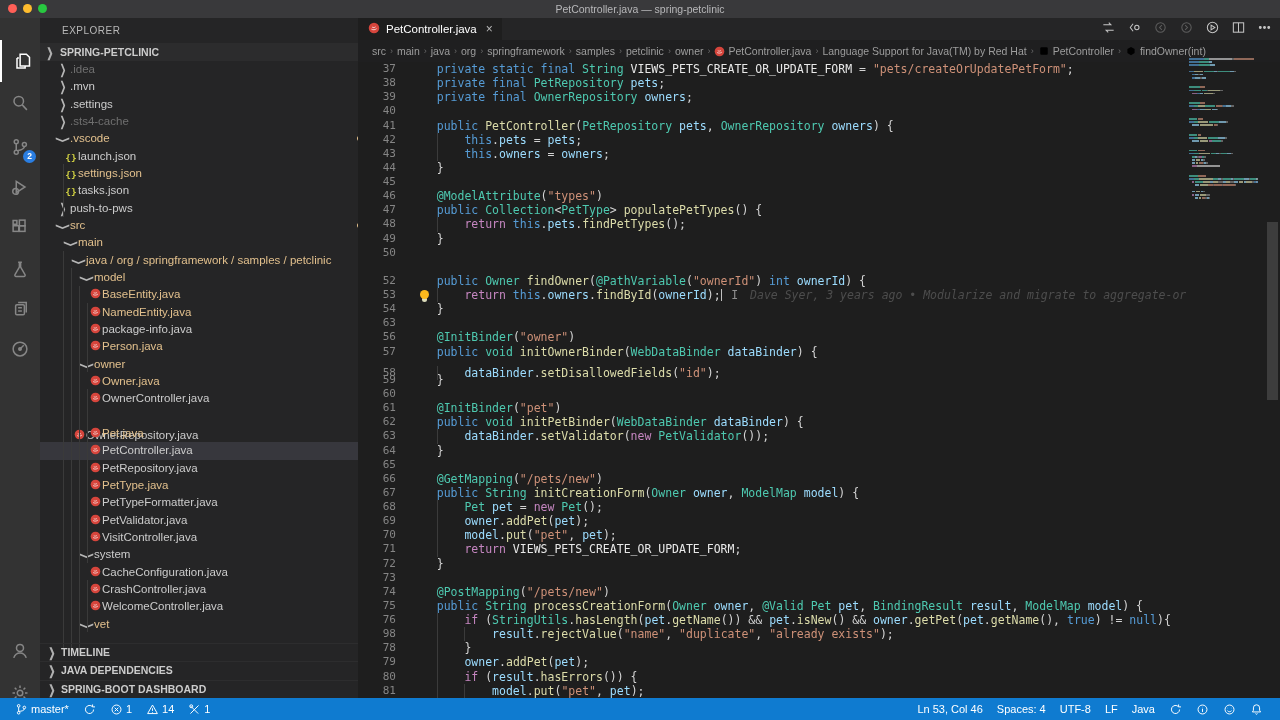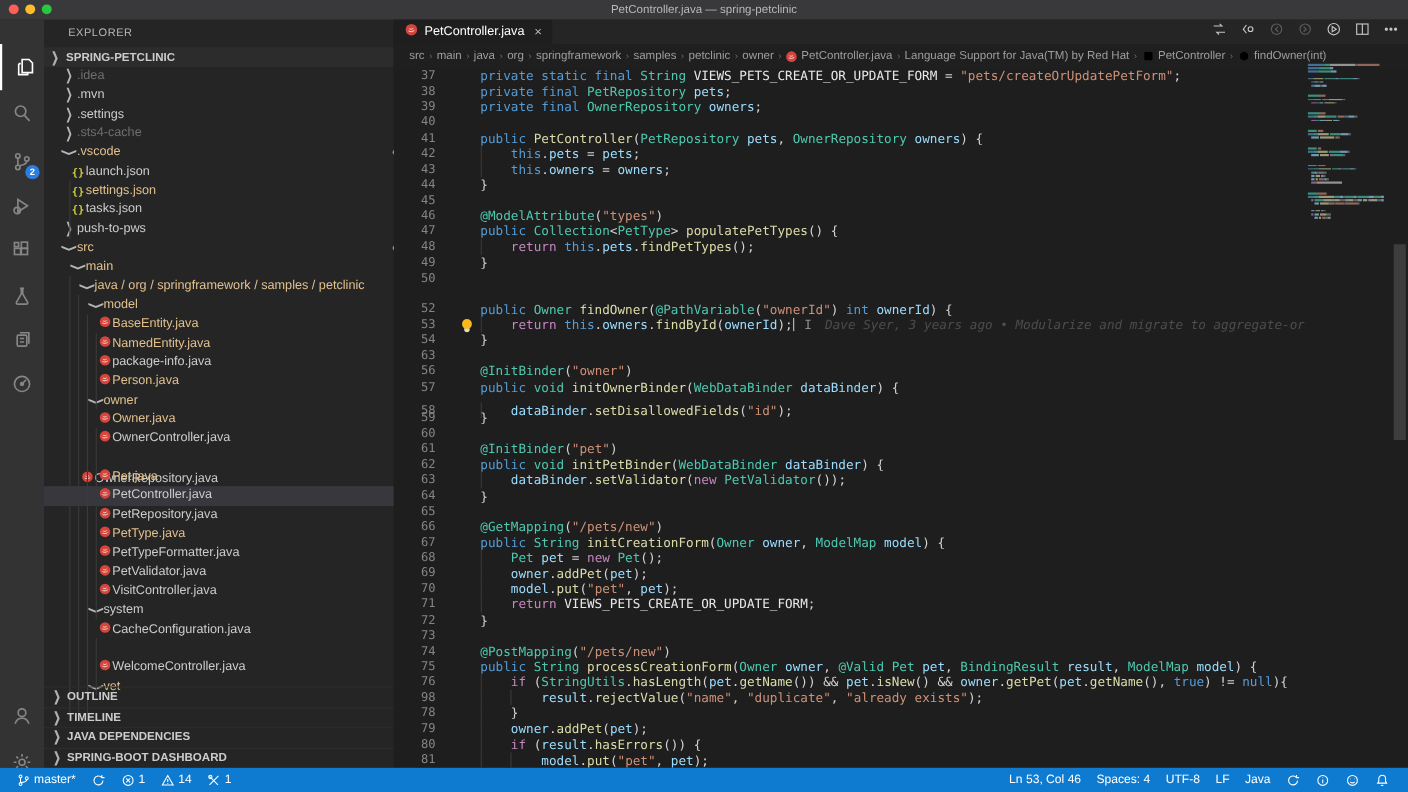--- a/index.html
+++ b/index.html
@@ -247,6 +247,10 @@
               <circle cx="8" cy="8" r="7" fill="#d6453c"></circle>
               <path d="M4.5 9.5c2.3 1.3 4.8 1.1 7-.6M5.5 6.8c1.6 1 3.3.8 4.6-.4" stroke="#fff" stroke-width="1" fill="none"></path>
             </svg></span><span class="lab-norm">CacheConfiguration.java</span></div>
+        <div class="trow" style="top: 519.9px; padding-left: 48px;"><span class="ficon"><svg width="11" height="11" viewBox="0 0 16 16">
+              <circle cx="8" cy="8" r="7" fill="#d6453c"></circle>
+              <path d="M4.5 9.5c2.3 1.3 4.8 1.1 7-.6M5.5 6.8c1.6 1 3.3.8 4.6-.4" stroke="#fff" stroke-width="1" fill="none"></path>
+            </svg></span><span class="lab-norm">CrashController.java</span></div>
         <div class="trow" style="top: 537.23px; padding-left: 48px;"><span class="ficon"><svg width="11" height="11" viewBox="0 0 16 16">
               <circle cx="8" cy="8" r="7" fill="#d6453c"></circle>
               <path d="M4.5 9.5c2.3 1.3 4.8 1.1 7-.6M5.5 6.8c1.6 1 3.3.8 4.6-.4" stroke="#fff" stroke-width="1" fill="none"></path>

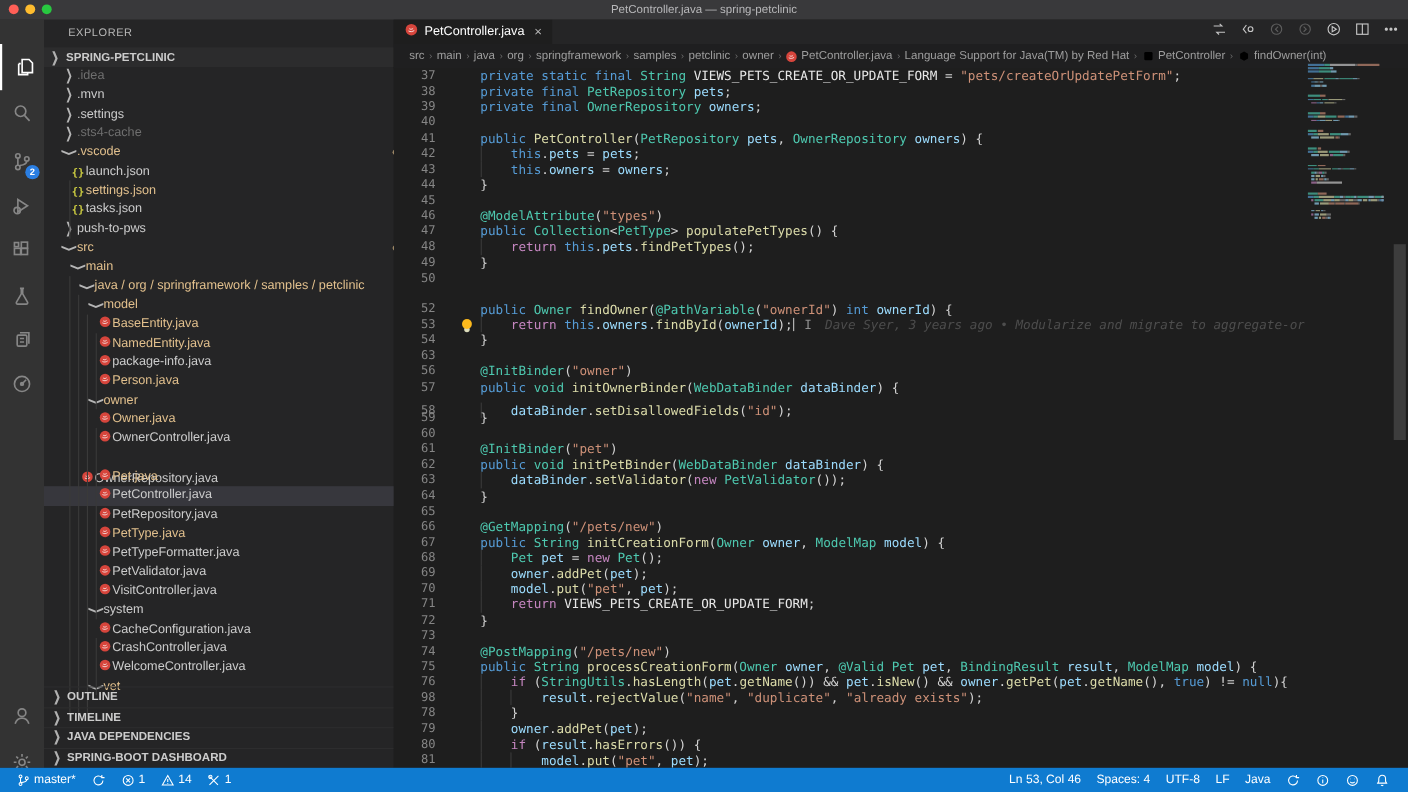--- a/index.html
+++ b/index.html
@@ -265,7 +265,6 @@
         <div class="tguide" style="left: 47px; top: 519px; height: 52px;"></div>
       </div>
     <div id="panels">
-        <div class="panel"><span class="chev">❯</span>OUTLINE</div>
         <div class="panel"><span class="chev">❯</span>TIMELINE</div>
         <div class="panel"><span class="chev">❯</span>JAVA DEPENDENCIES</div>
         <div class="panel"><span class="chev">❯</span>SPRING-BOOT DASHBOARD</div>

